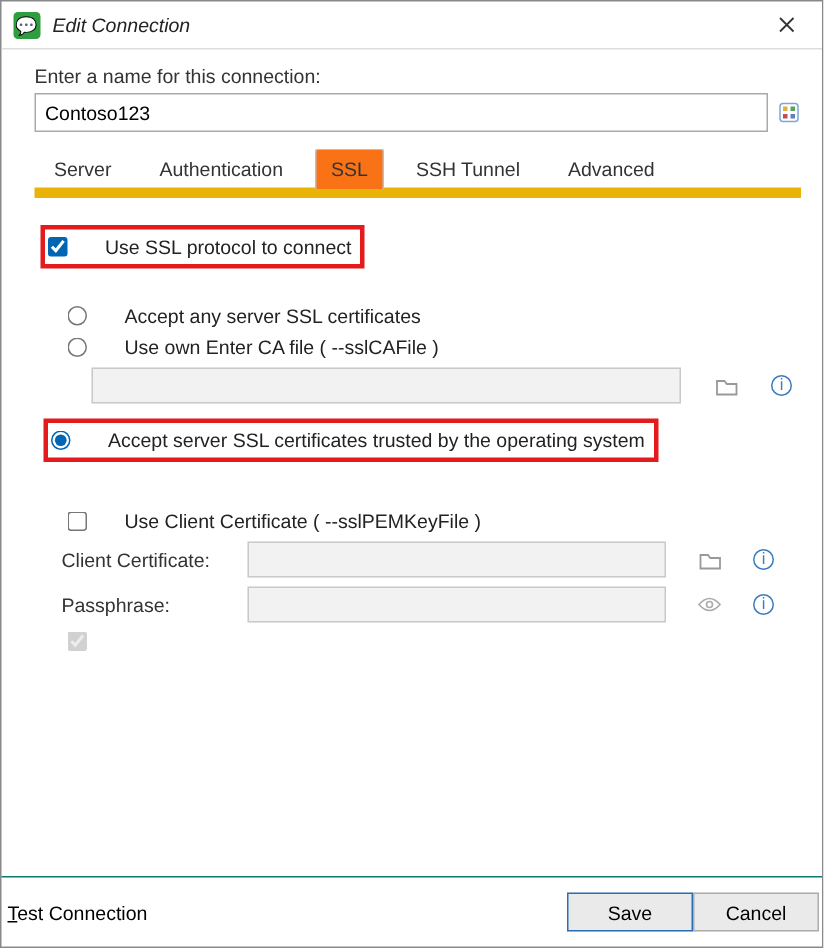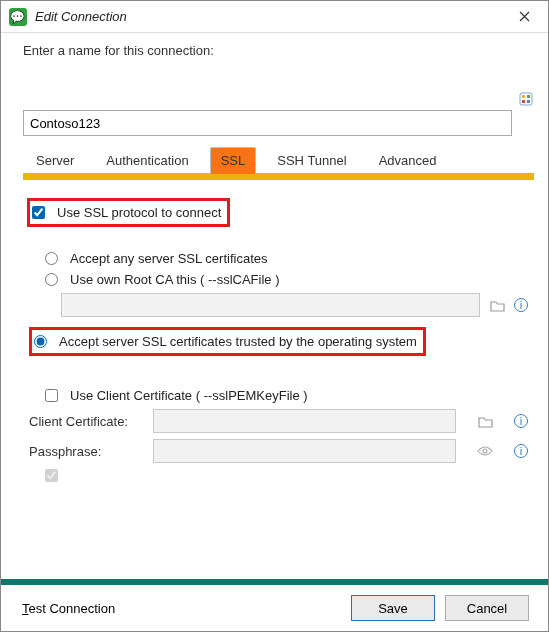--- a/index.html
+++ b/index.html
@@ -63,7 +63,6 @@
     border: 1px solid #a9a9a9;
     padding: 2px 6px;
     font: inherit;
-    margin-top: 48px;
   }
   .small-icon {
     width: 16px; height: 16px;

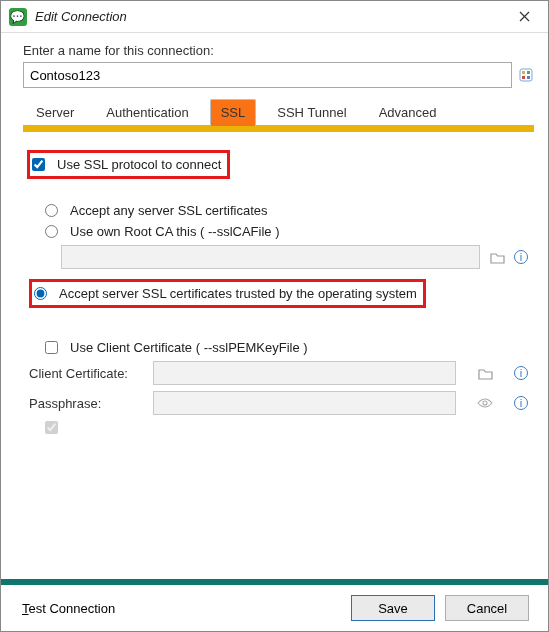--- a/index.html
+++ b/index.html
@@ -104,7 +104,7 @@
   .row {
     display: flex;
     align-items: center;
-    gap: 8px;
+    gap: 21px;
     margin: 6px 0;
   }
   .row.indent { margin-left: 16px; }

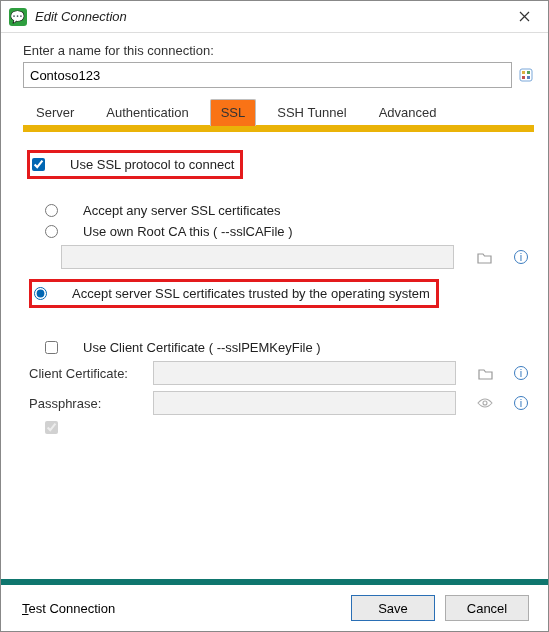--- a/index.html
+++ b/index.html
@@ -228,7 +228,7 @@
 
       <div class="row indent">
         <input type="radio" name="sslmode" style="">
-        <span>Use own Root CA this ( --sslCAFile )</span>
+        <span>Use own Enter CA file ( --sslCAFile )</span>
       </div>
 
       <div class="row indent2" style="margin-top:2px; margin-bottom:10px;">

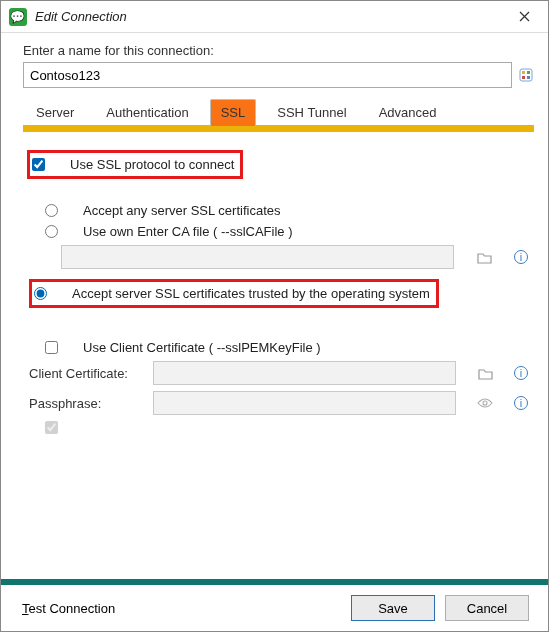--- a/index.html
+++ b/index.html
@@ -139,7 +139,7 @@
   }
   .field-row {
     display: flex; align-items: center; gap: 20px;
-    margin: 6px 0;
+    margin: 6px 12px;
   }
   .field-label { width: 104px; color:#333; }
   .footer {

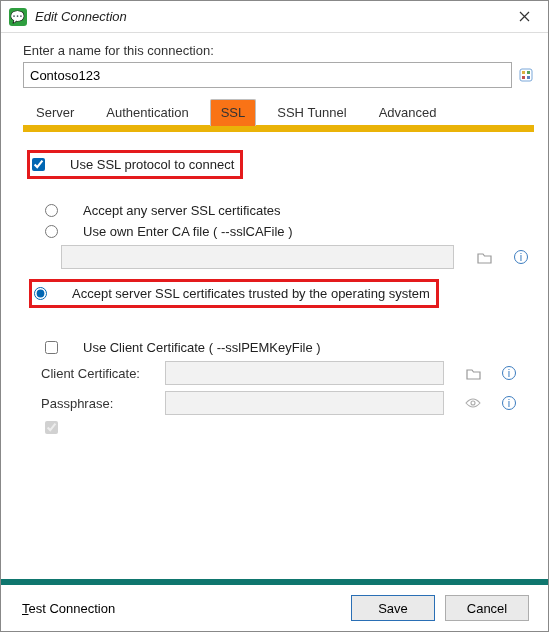--- a/index.html
+++ b/index.html
@@ -143,8 +143,8 @@
   }
   .field-label { width: 104px; color:#333; }
   .footer {
-    border-top: 6px solid #0f766e;
-    padding: 10px 19px;
+    border-top: 1px solid #0f766e;
+    padding: 10px 2px;
     display: flex;
     align-items: center;
   }

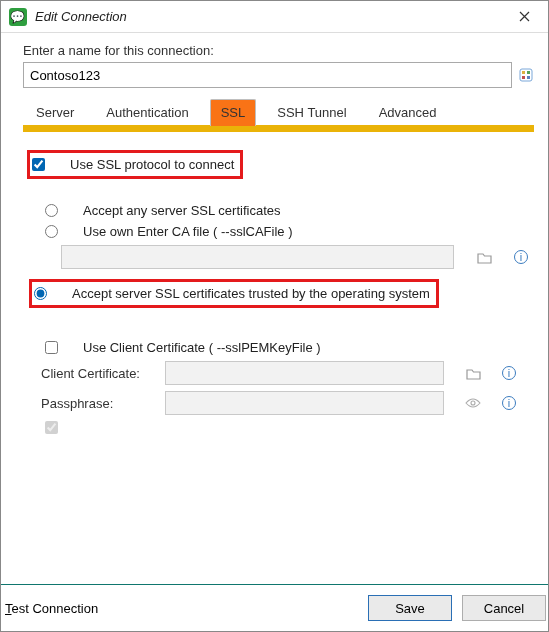--- a/index.html
+++ b/index.html
@@ -288,7 +288,7 @@
   <div class="footer">
     <button class="btn link"><span class="u">T</span><span>est Connection</span></button>
     <div class="spacer"></div>
-    <button class="btn primary" style="margin-right:10px;text-align:center;">Save</button>
+    <button class="btn primary" style="text-align:center;">Save</button>
     <button class="btn">Cancel</button>
   </div>
 

